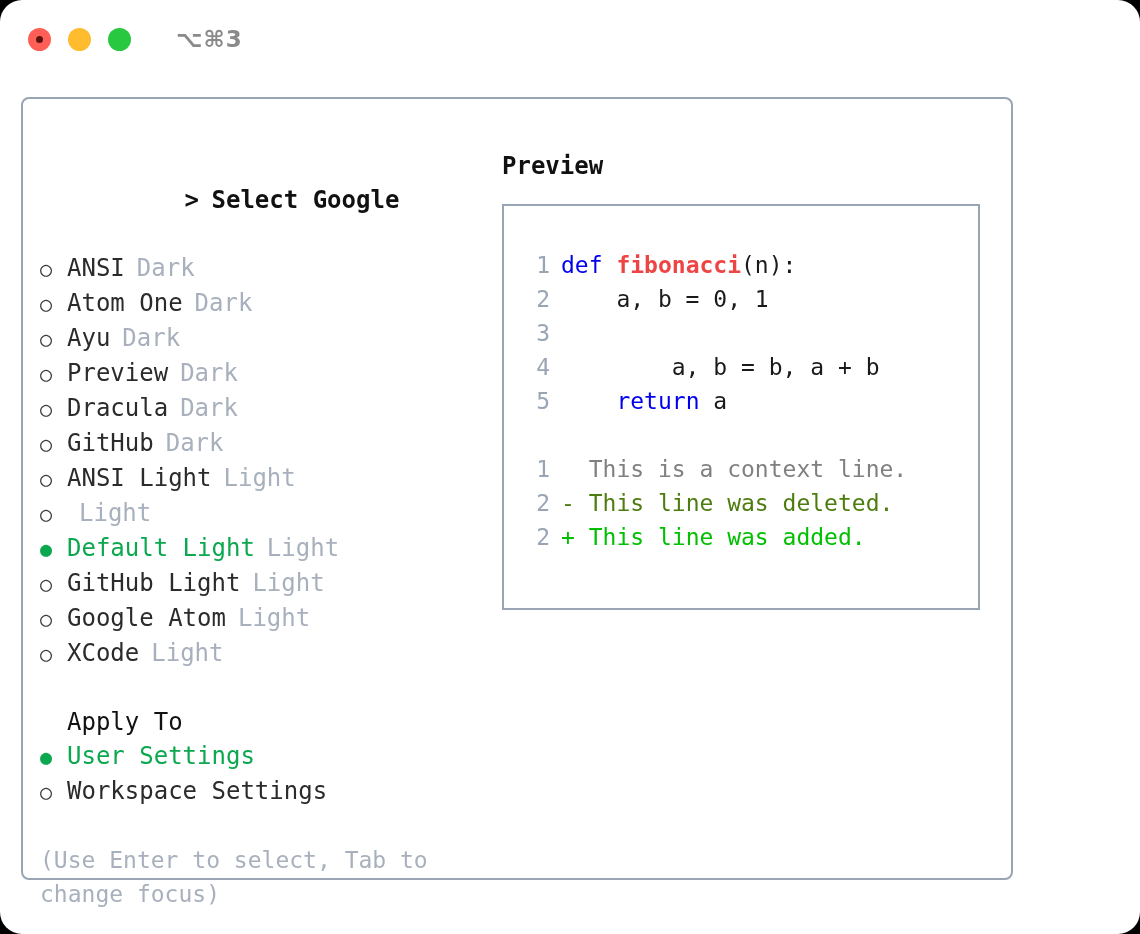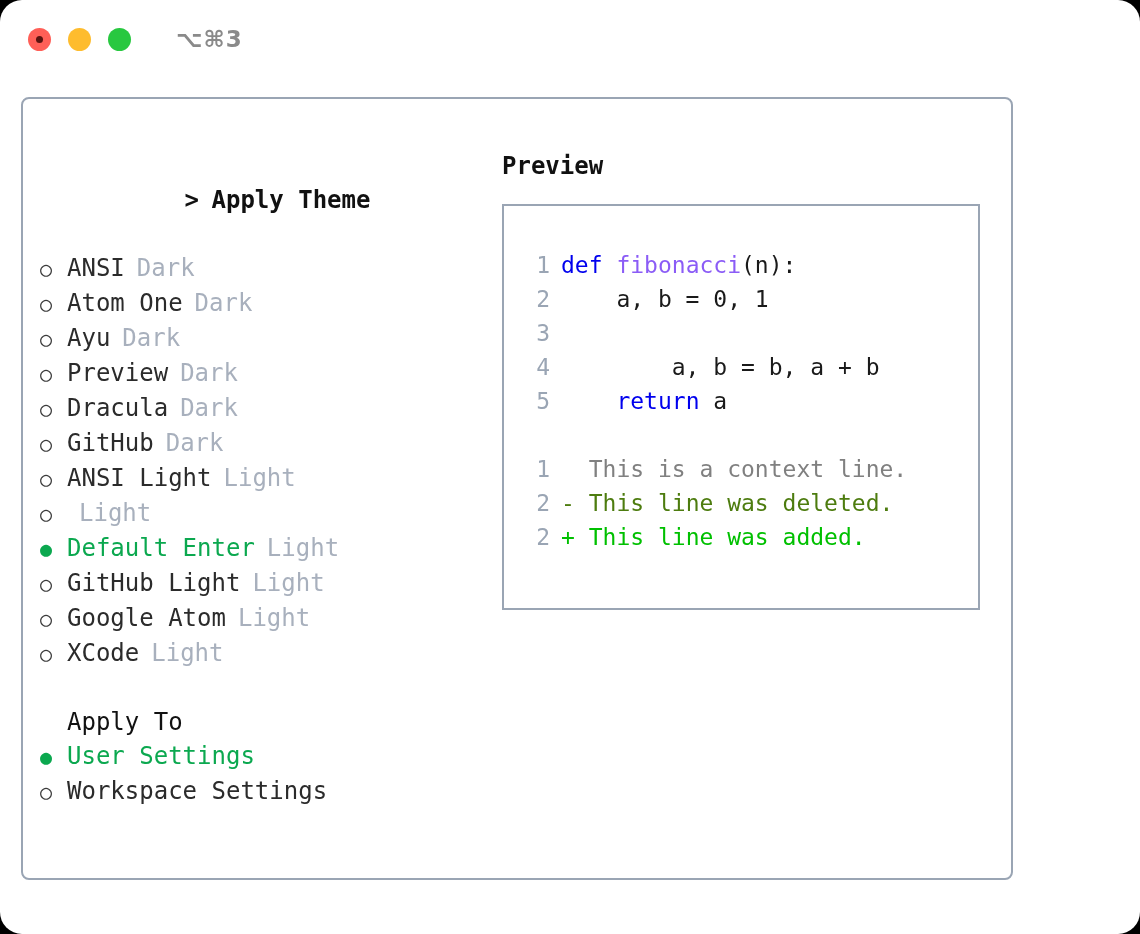--- a/index.html
+++ b/index.html
@@ -211,7 +211,7 @@
       <div class="left-col">
 
         <div class="list-header">
-          <span class="caret">&gt;</span><span>Apply Theme</span>
+          <span class="caret">&gt;</span><span>Select Google</span>
         </div>
 
         <div id="theme-list">

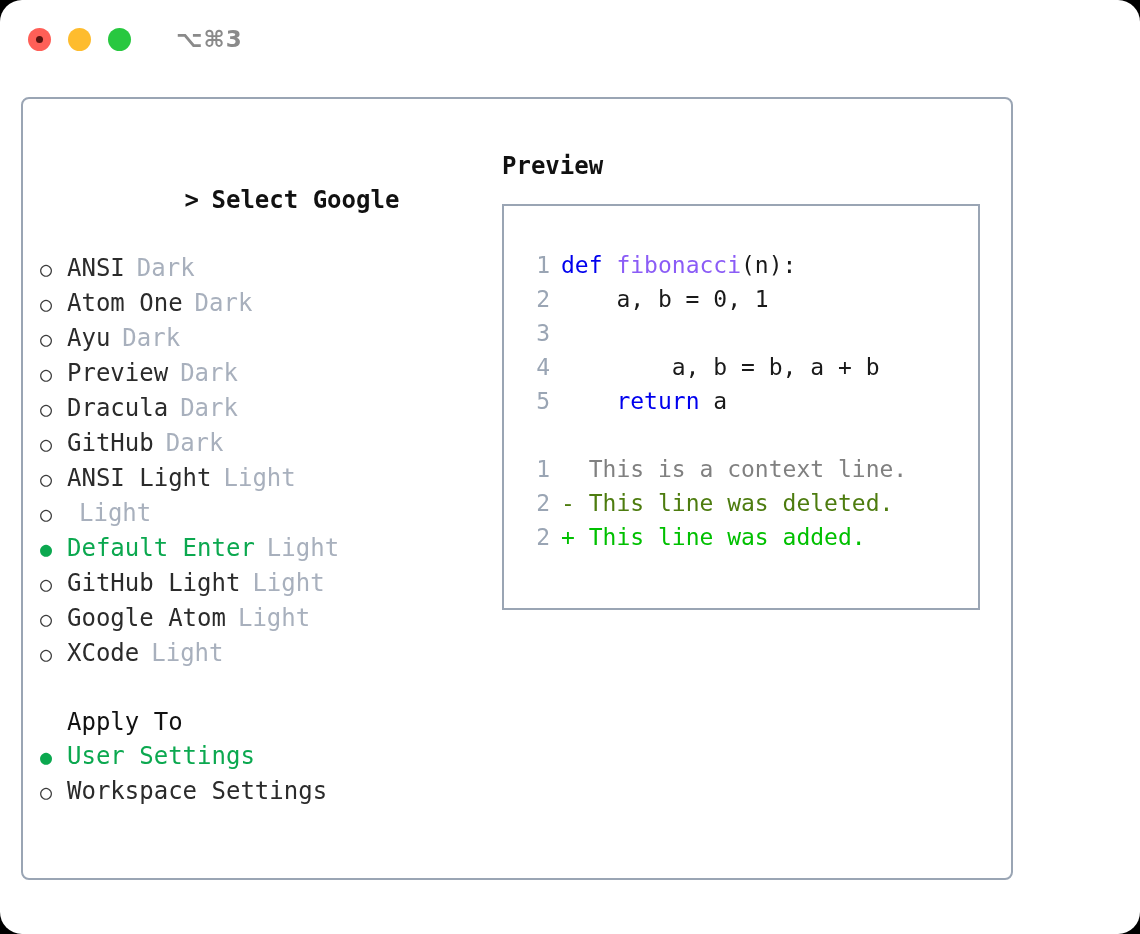--- a/index.html
+++ b/index.html
@@ -182,7 +182,7 @@
   .code-text { color: #1a1a1a; }
 
   .tok-kw   { color: #0000ee; }
-  .tok-fn   { color: #8b5cf6; }
+  .tok-fn   { color: #ef4444; font-weight: bold; }
   .tok-plain{ color: #1a1a1a; }
 
   .blank-line { height: 34px; }

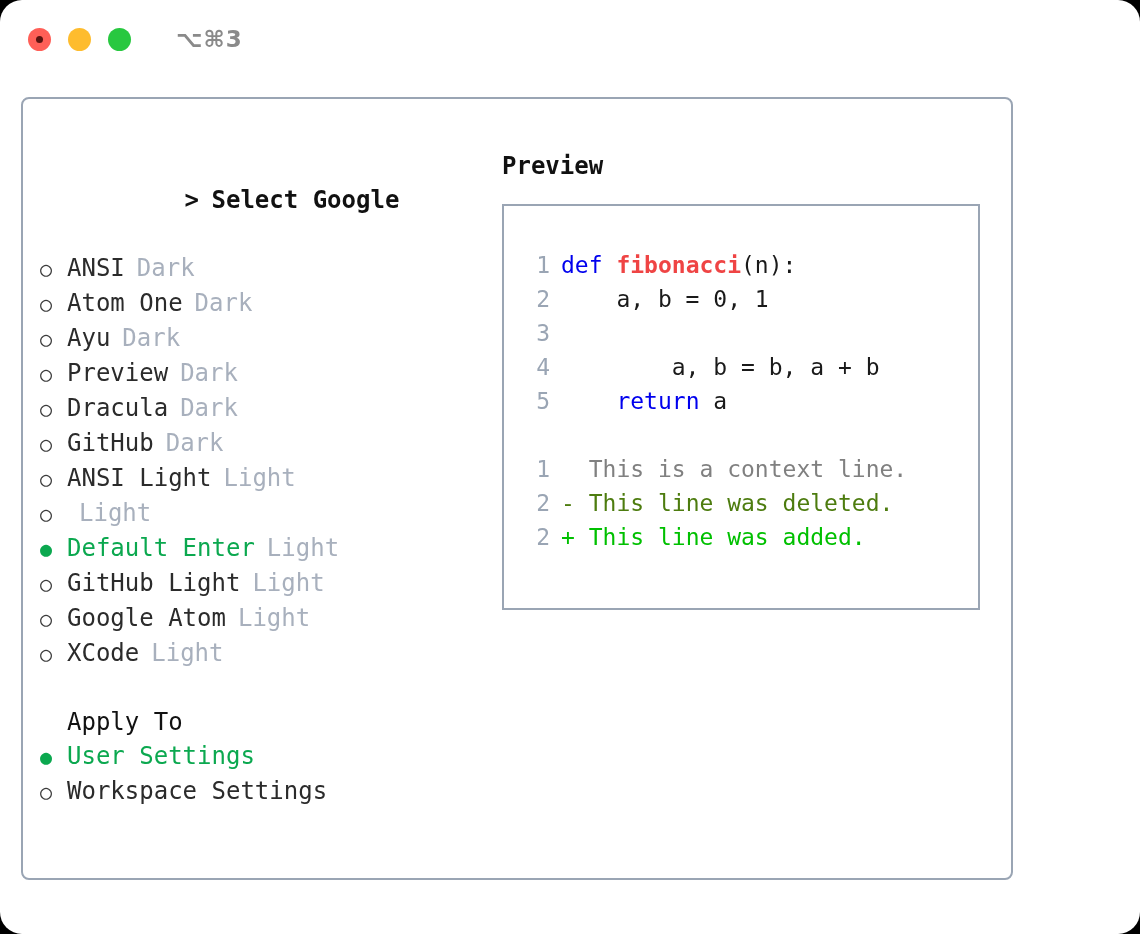--- a/index.html
+++ b/index.html
@@ -223,7 +223,7 @@
             <div class="opt-row"><span class="marker">○</span><span class="opt-label">GitHub</span><span class="opt-kind">Dark</span></div>
             <div class="opt-row"><span class="marker">○</span><span class="opt-label">ANSI Light</span><span class="opt-kind">Light</span></div>
             <div class="opt-row"><span class="marker">○</span><span class="opt-kind">Light</span></div>
-            <div class="opt-row selected"><span class="marker on">●</span><span class="opt-label">Default Enter</span><span class="opt-kind">Light</span></div>
+            <div class="opt-row selected"><span class="marker on">●</span><span class="opt-label">Default Light</span><span class="opt-kind">Light</span></div>
             <div class="opt-row"><span class="marker">○</span><span class="opt-label">GitHub Light</span><span class="opt-kind">Light</span></div>
             <div class="opt-row"><span class="marker">○</span><span class="opt-label">Google Atom</span><span class="opt-kind">Light</span></div>
             <div class="opt-row"><span class="marker">○</span><span class="opt-label">XCode</span><span class="opt-kind">Light</span></div>

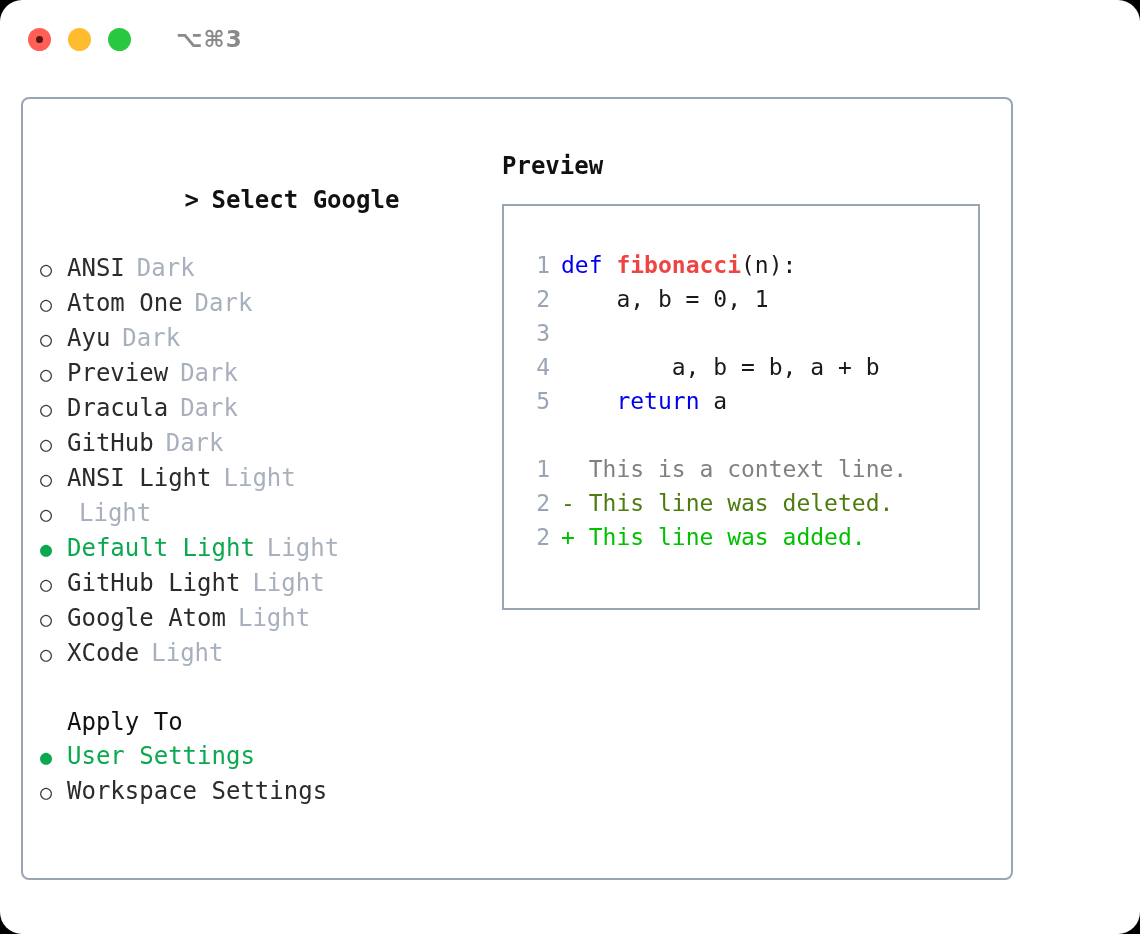--- a/index.html
+++ b/index.html
@@ -238,6 +238,7 @@
             <div class="opt-row"><span class="marker">○</span><span class="opt-label">Workspace Settings</span></div>
           </div>
 
+        <div class="hint">(Use Enter to select, Tab to change focus)</div>
       </div>
 
       <div class="right-col">

